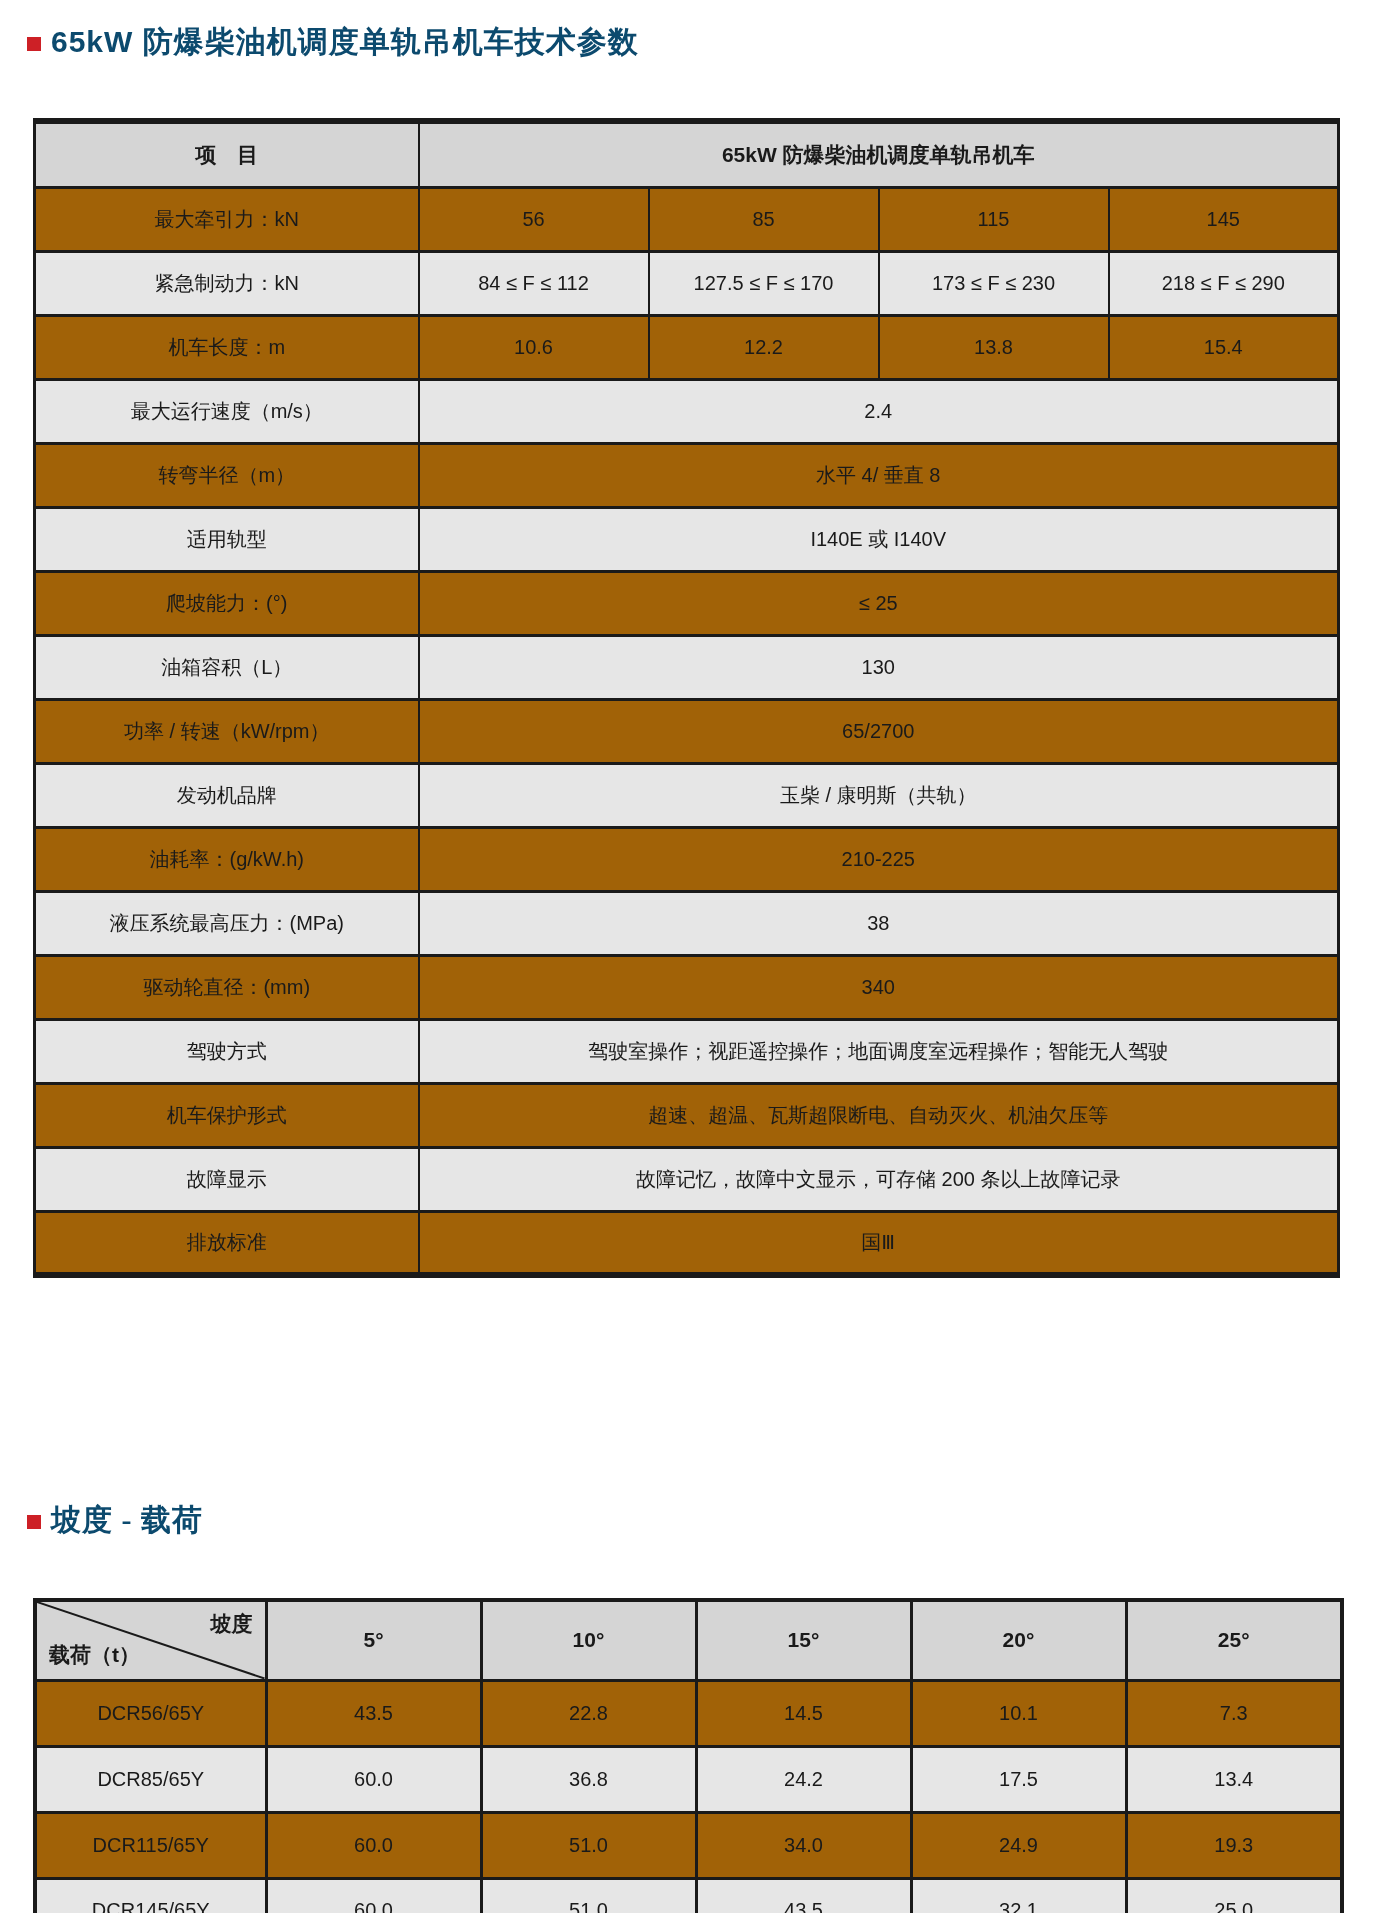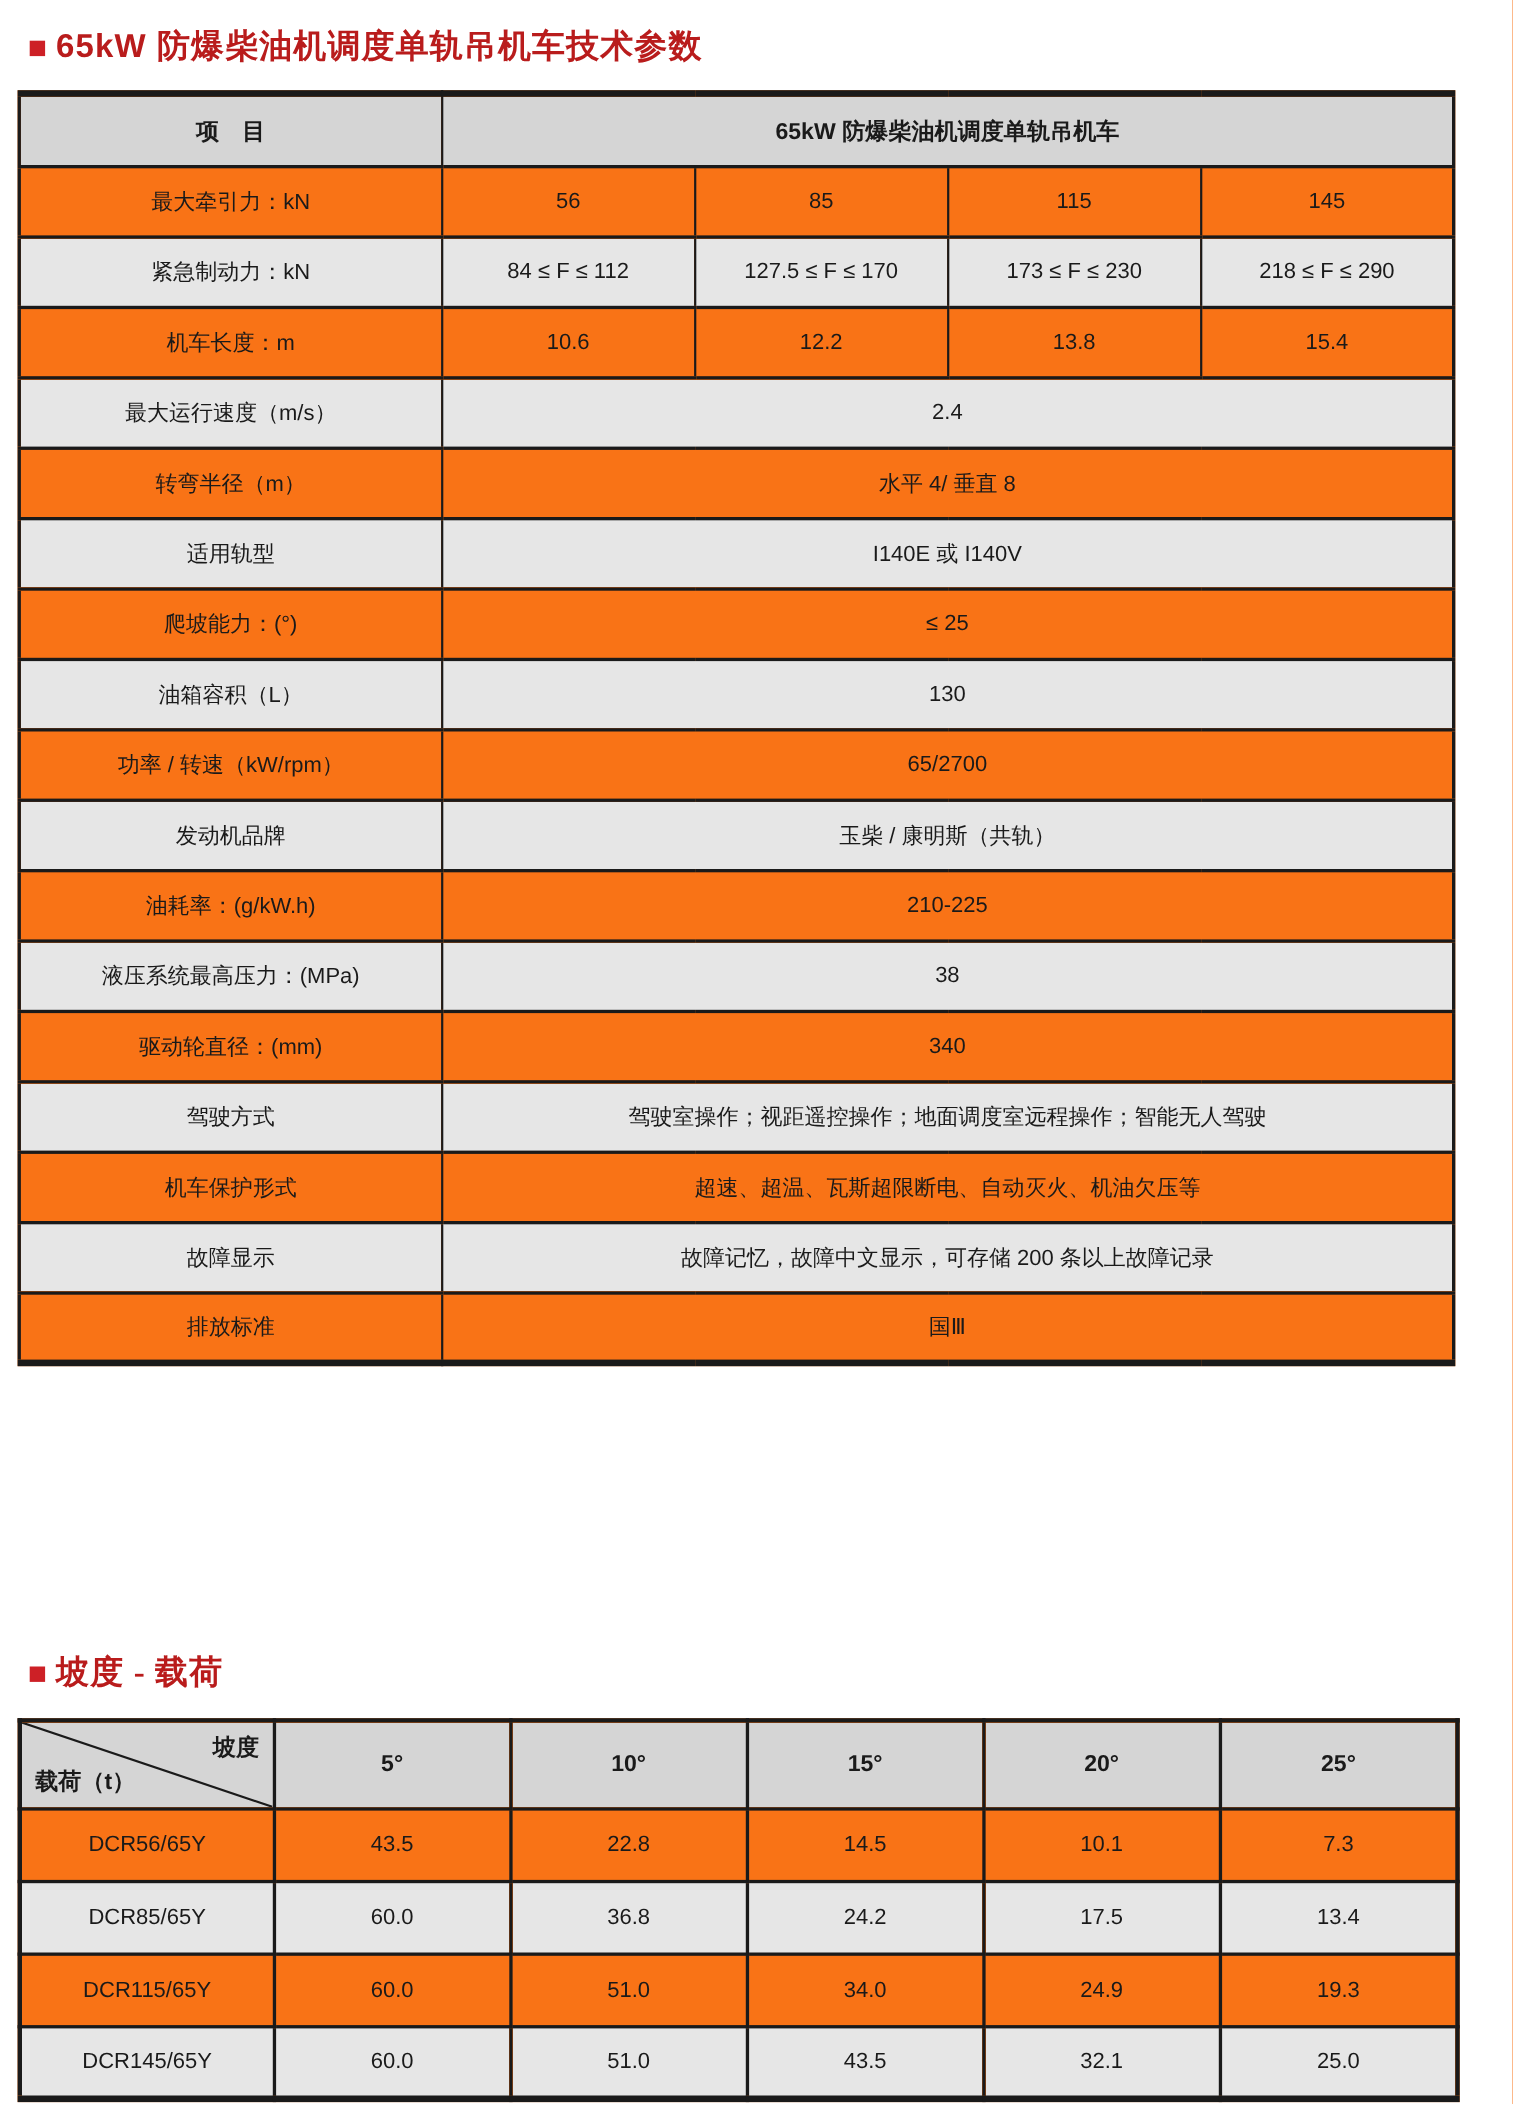--- a/index.html
+++ b/index.html
@@ -18,7 +18,7 @@
     display: flex;
     align-items: center;
     gap: 10px;
-    color: #b91c1c;
+    color: #0c4a6e;
     font-size: 30px;
     font-weight: bold;
     letter-spacing: 1px;

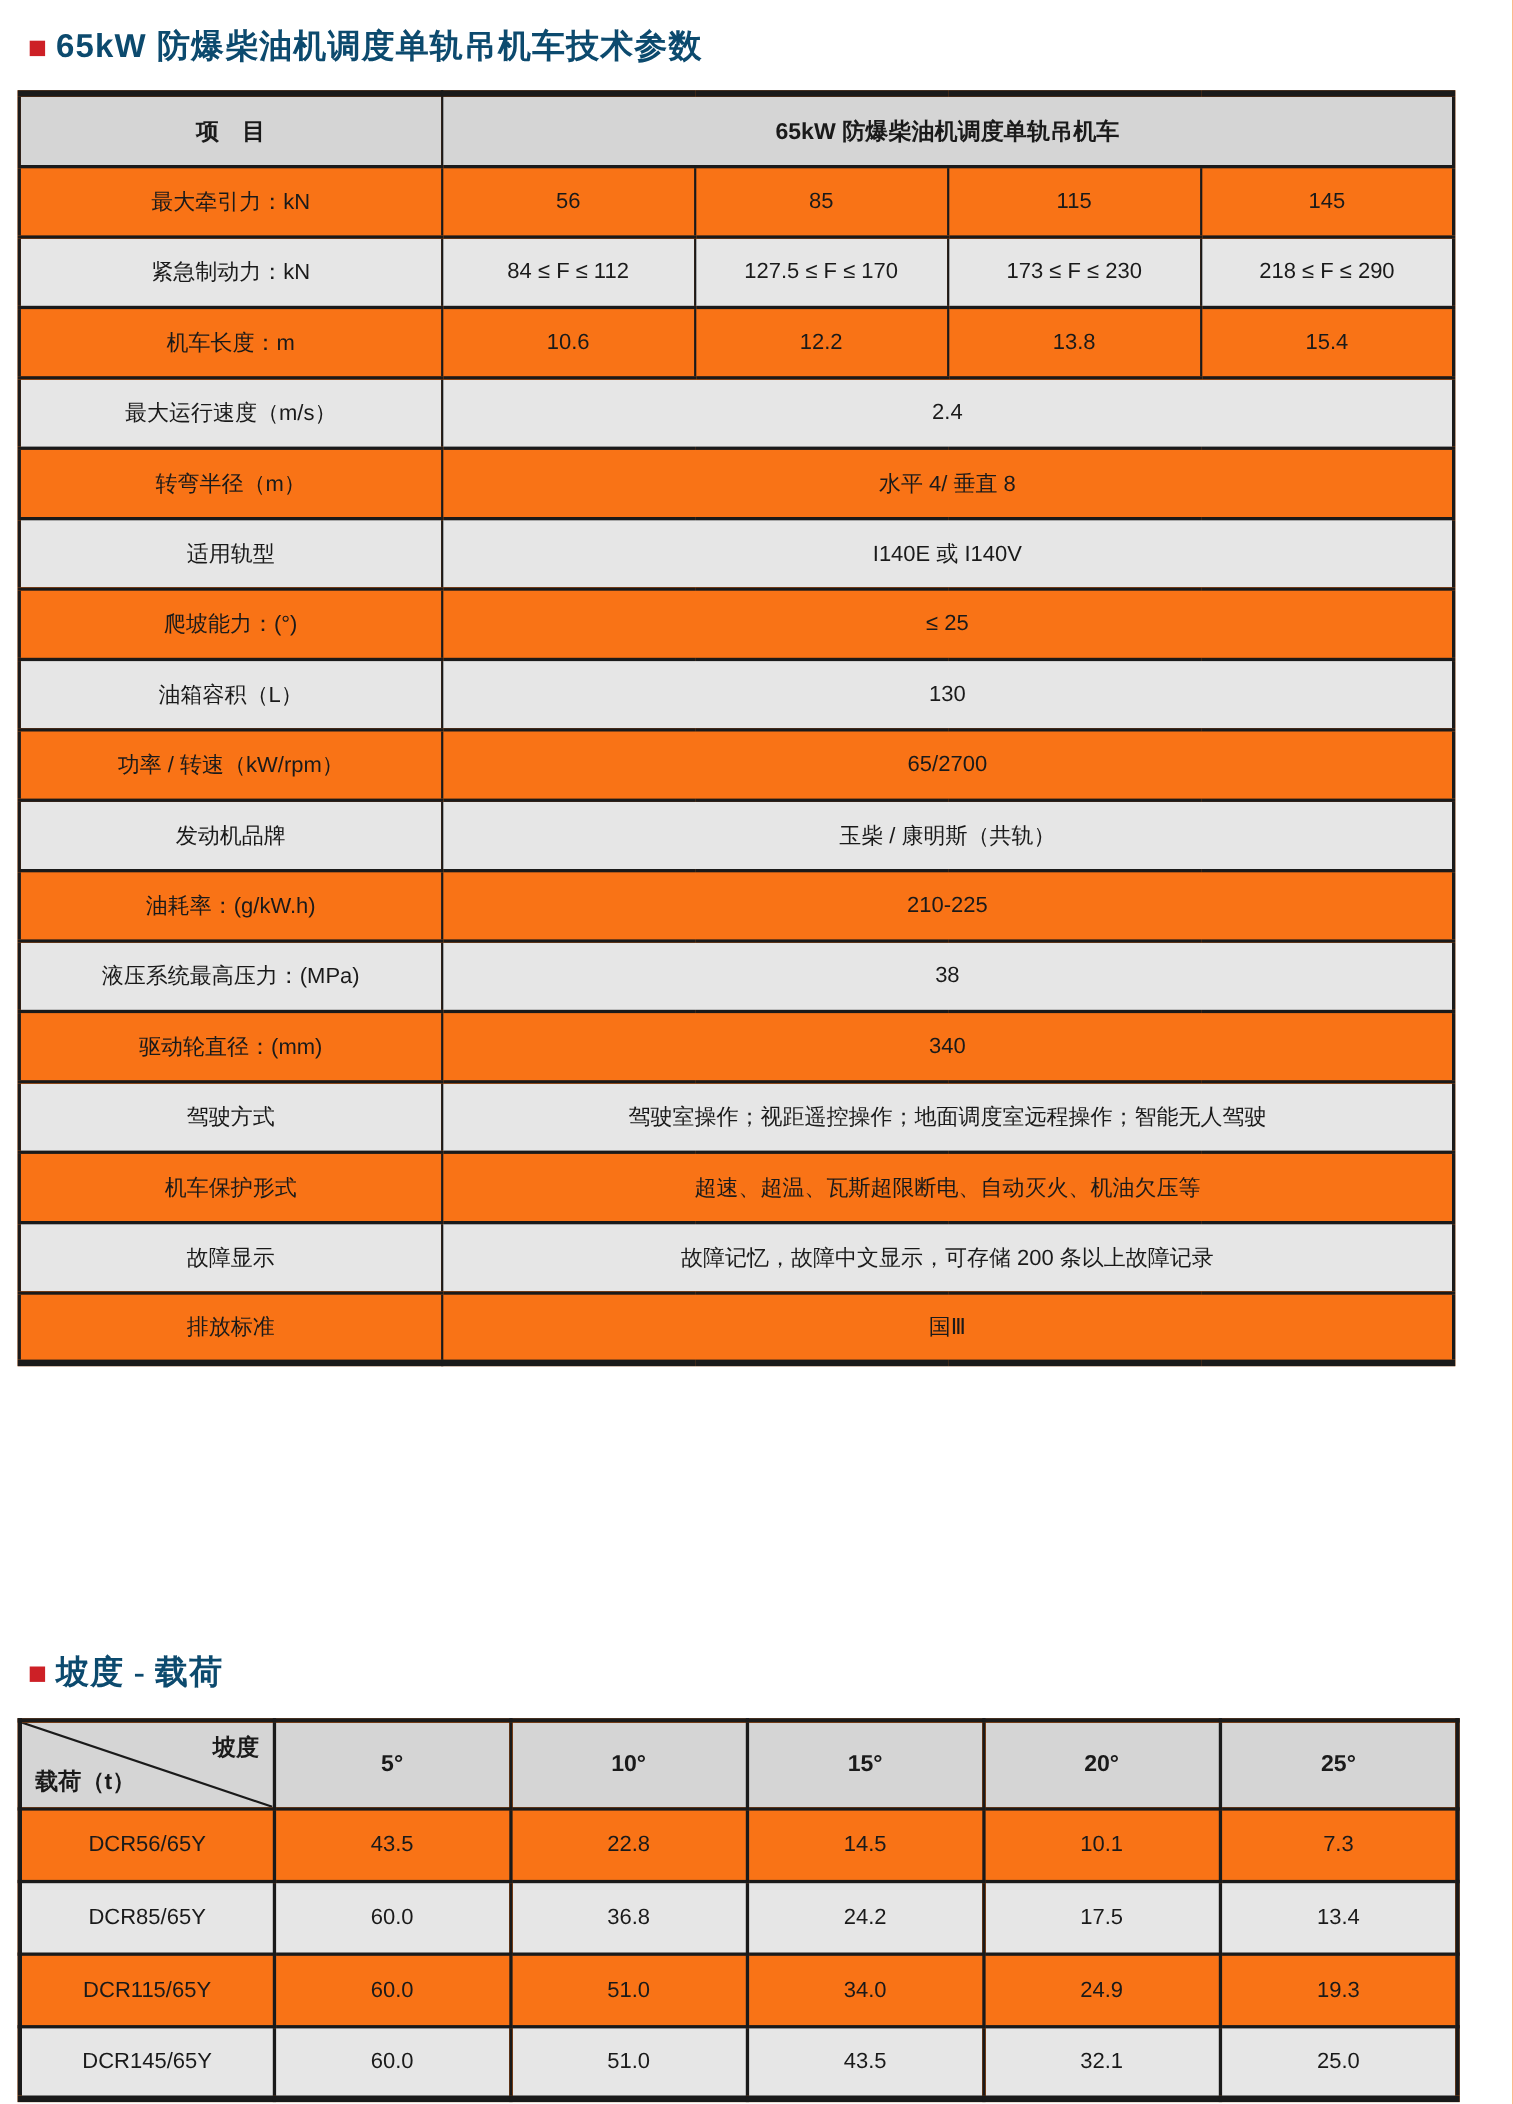--- a/index.html
+++ b/index.html
@@ -38,8 +38,9 @@
     border-collapse: collapse;
     table-layout: fixed;
     position: absolute;
-    left: 16px;
-    background: #f97316;
+    left: 33px;
+    background: #a16207;
+    margin-top: 36px;
   }
   td {
     text-align: center;

